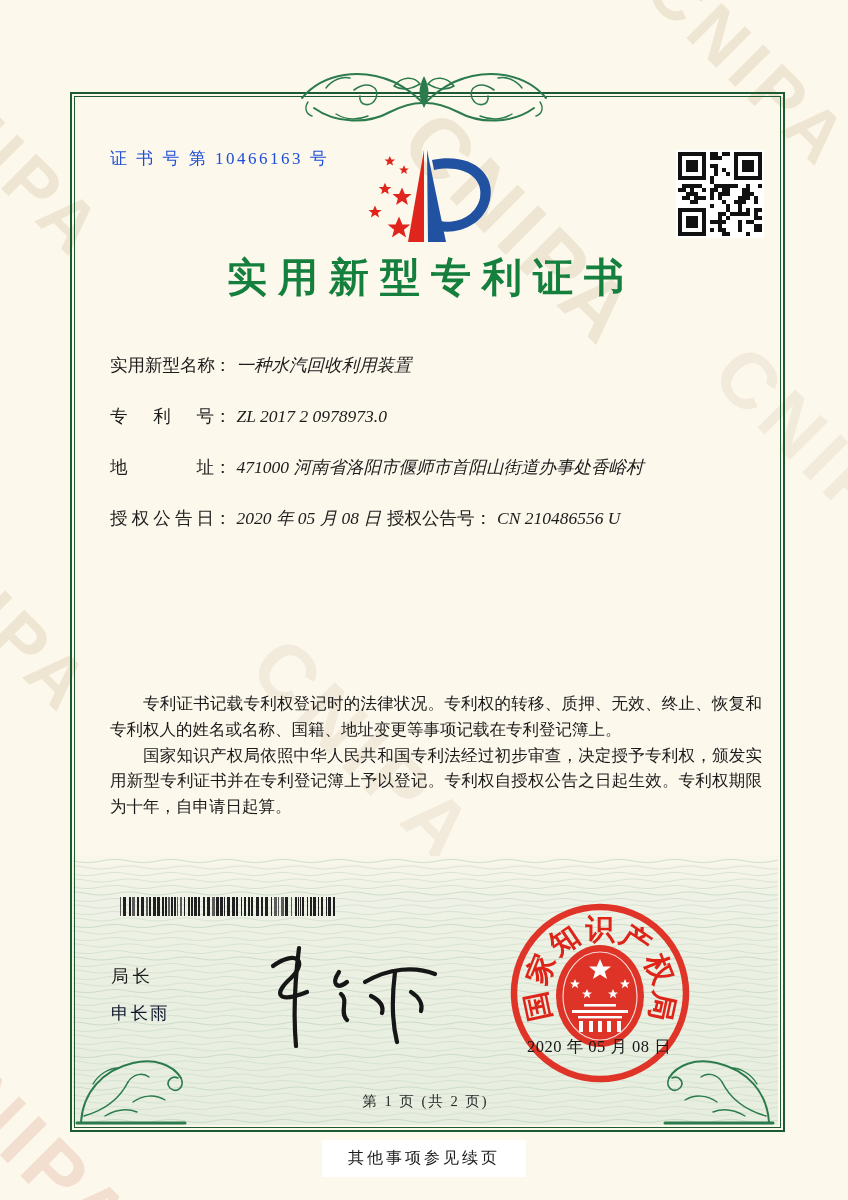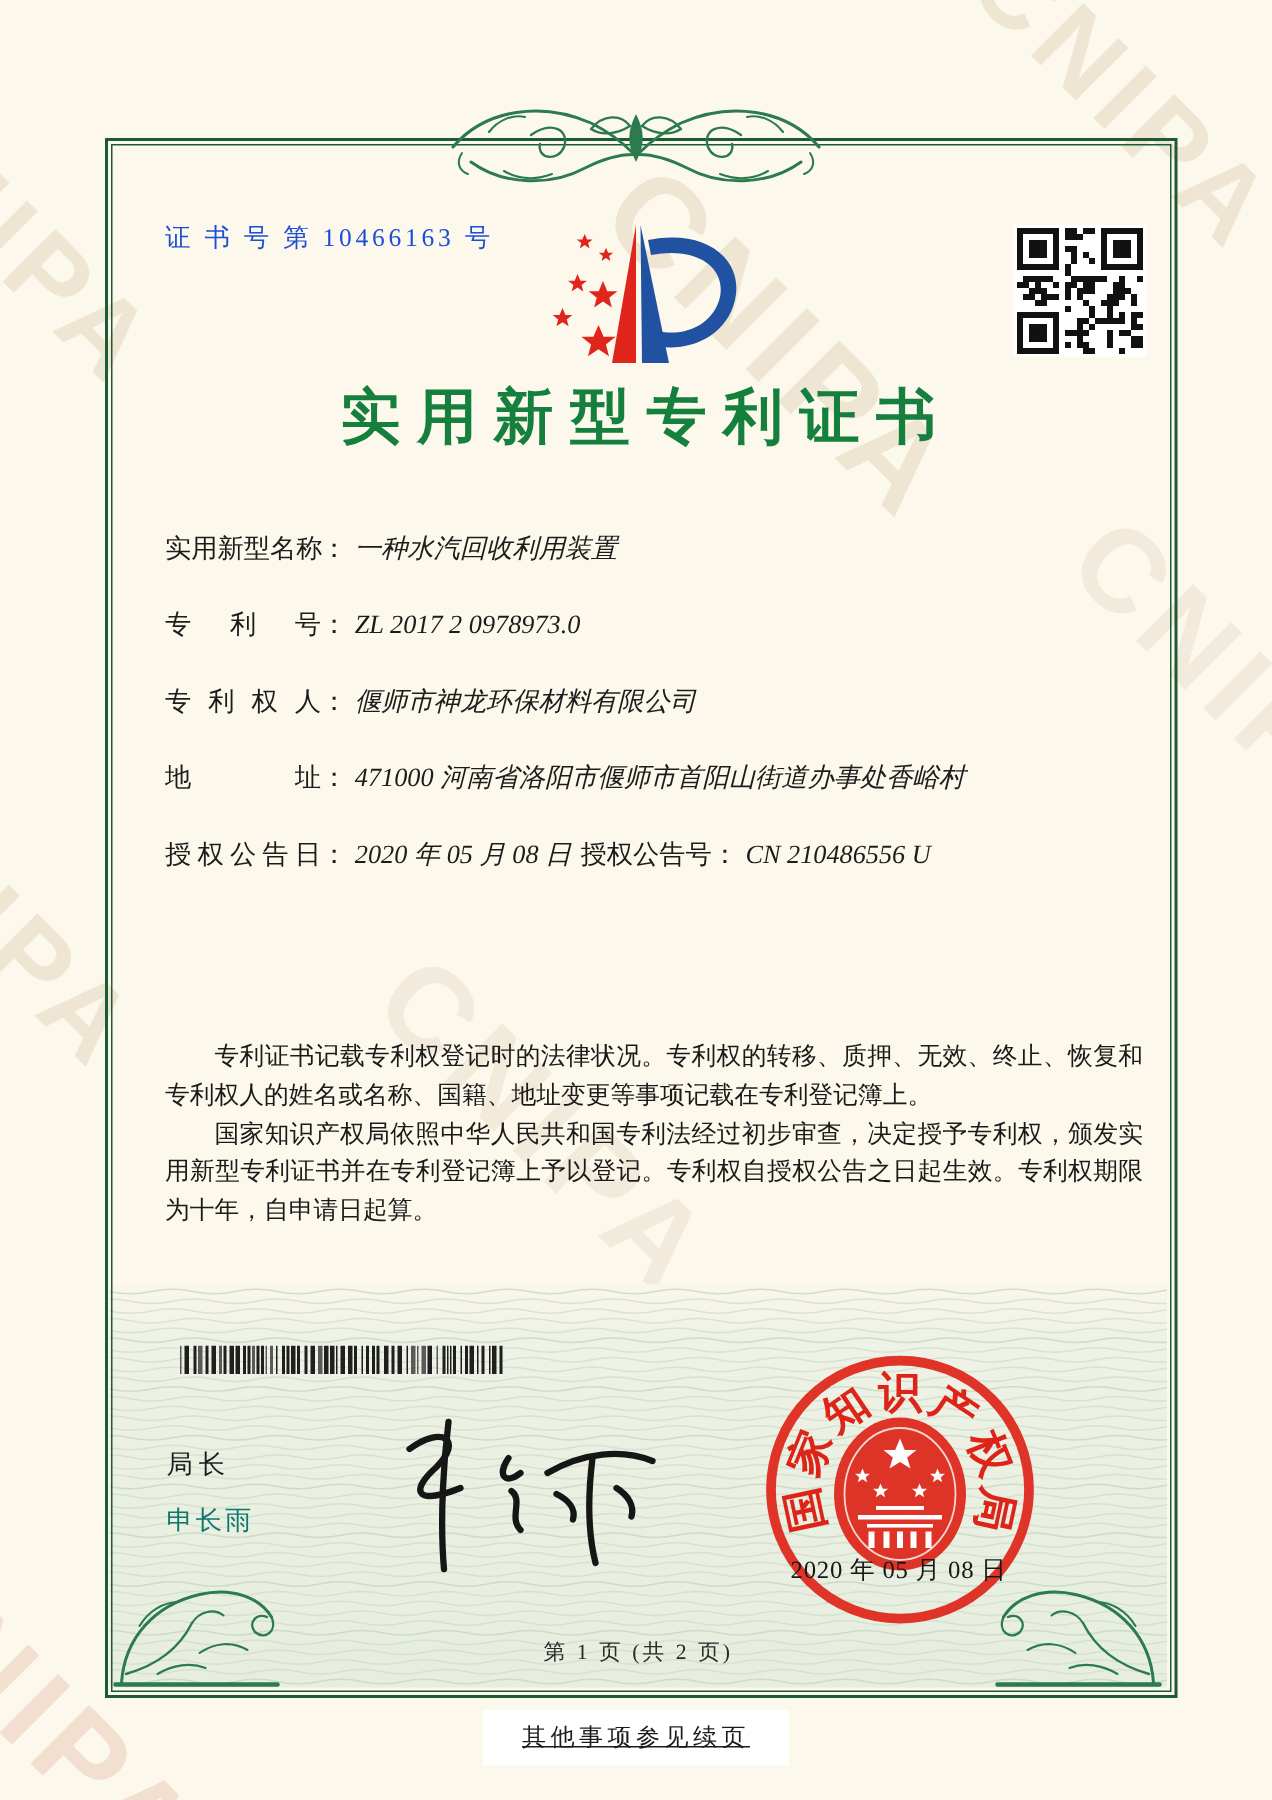--- a/index.html
+++ b/index.html
@@ -403,9 +403,6 @@
       <span class="lbl">专利号</span><span>：</span><span class="val">ZL 2017 2 0978973.0</span>
     </div>
     <div class="frow">
-      <span class="lbl">专利权人</span><span>：</span><span class="val">偃师市神龙环保材料有限公司</span>
-    </div>
-    <div class="frow">
       <span class="lbl">地址</span><span>：</span><span class="val">471000 河南省洛阳市偃师市首阳山街道办事处香峪村</span>
     </div>
     <div class="frow">

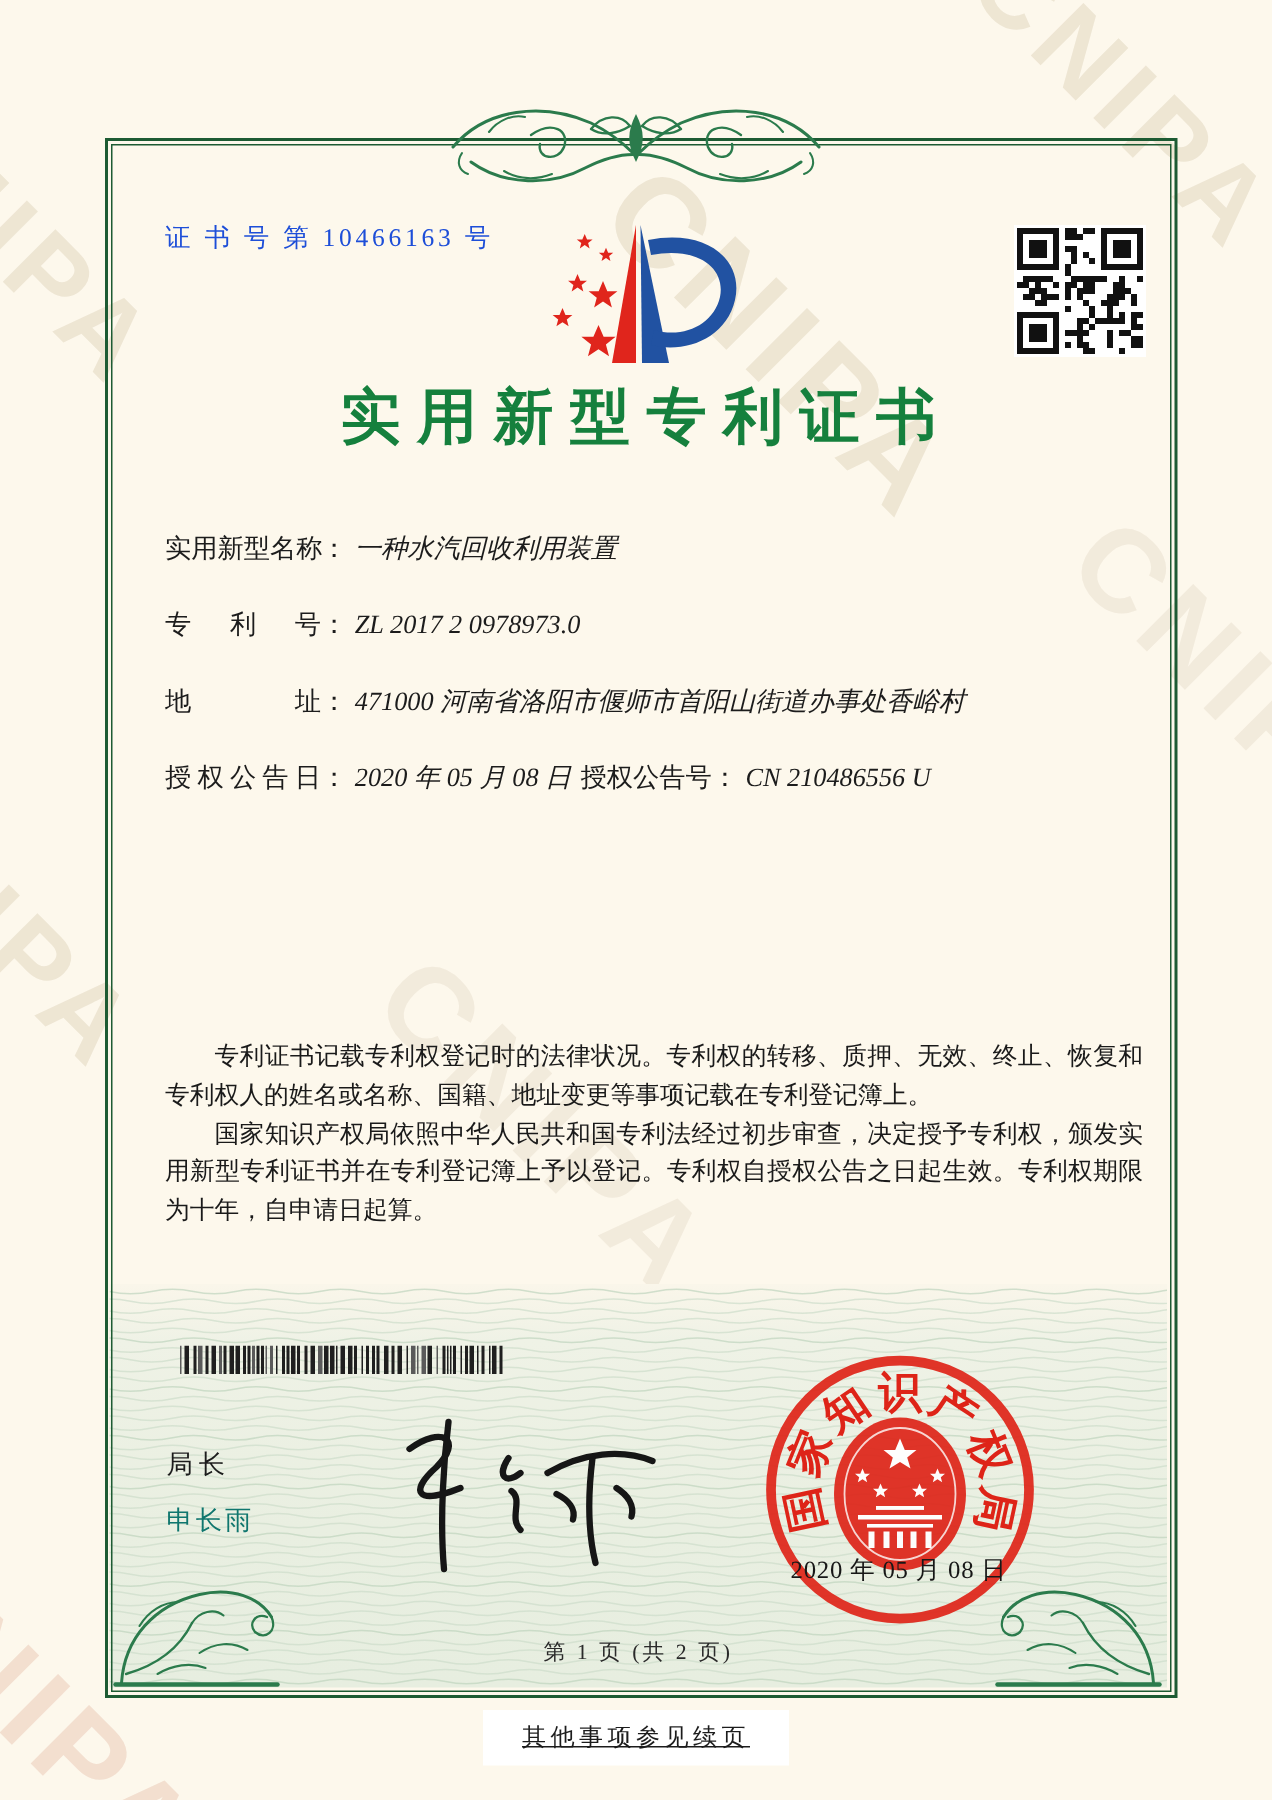--- a/index.html
+++ b/index.html
@@ -44,7 +44,7 @@
   .barcode{position:absolute;left:120px;top:897px;z-index:4;}
 
   .director-title{position:absolute;left:111px;top:964px;z-index:4;font-size:17.5px;color:#1c1c1c;letter-spacing:4px;}
-  .director-name{position:absolute;left:111px;top:1001px;z-index:4;font-size:17.5px;color:#0f766e;letter-spacing:2px;}
+  .director-name{position:absolute;left:111px;top:1001px;z-index:4;font-size:17.5px;color:#0f172a;letter-spacing:2px;}
   .signature{position:absolute;left:243px;top:942px;z-index:4;}
 
   .seal{position:absolute;left:505px;top:898px;z-index:4;}

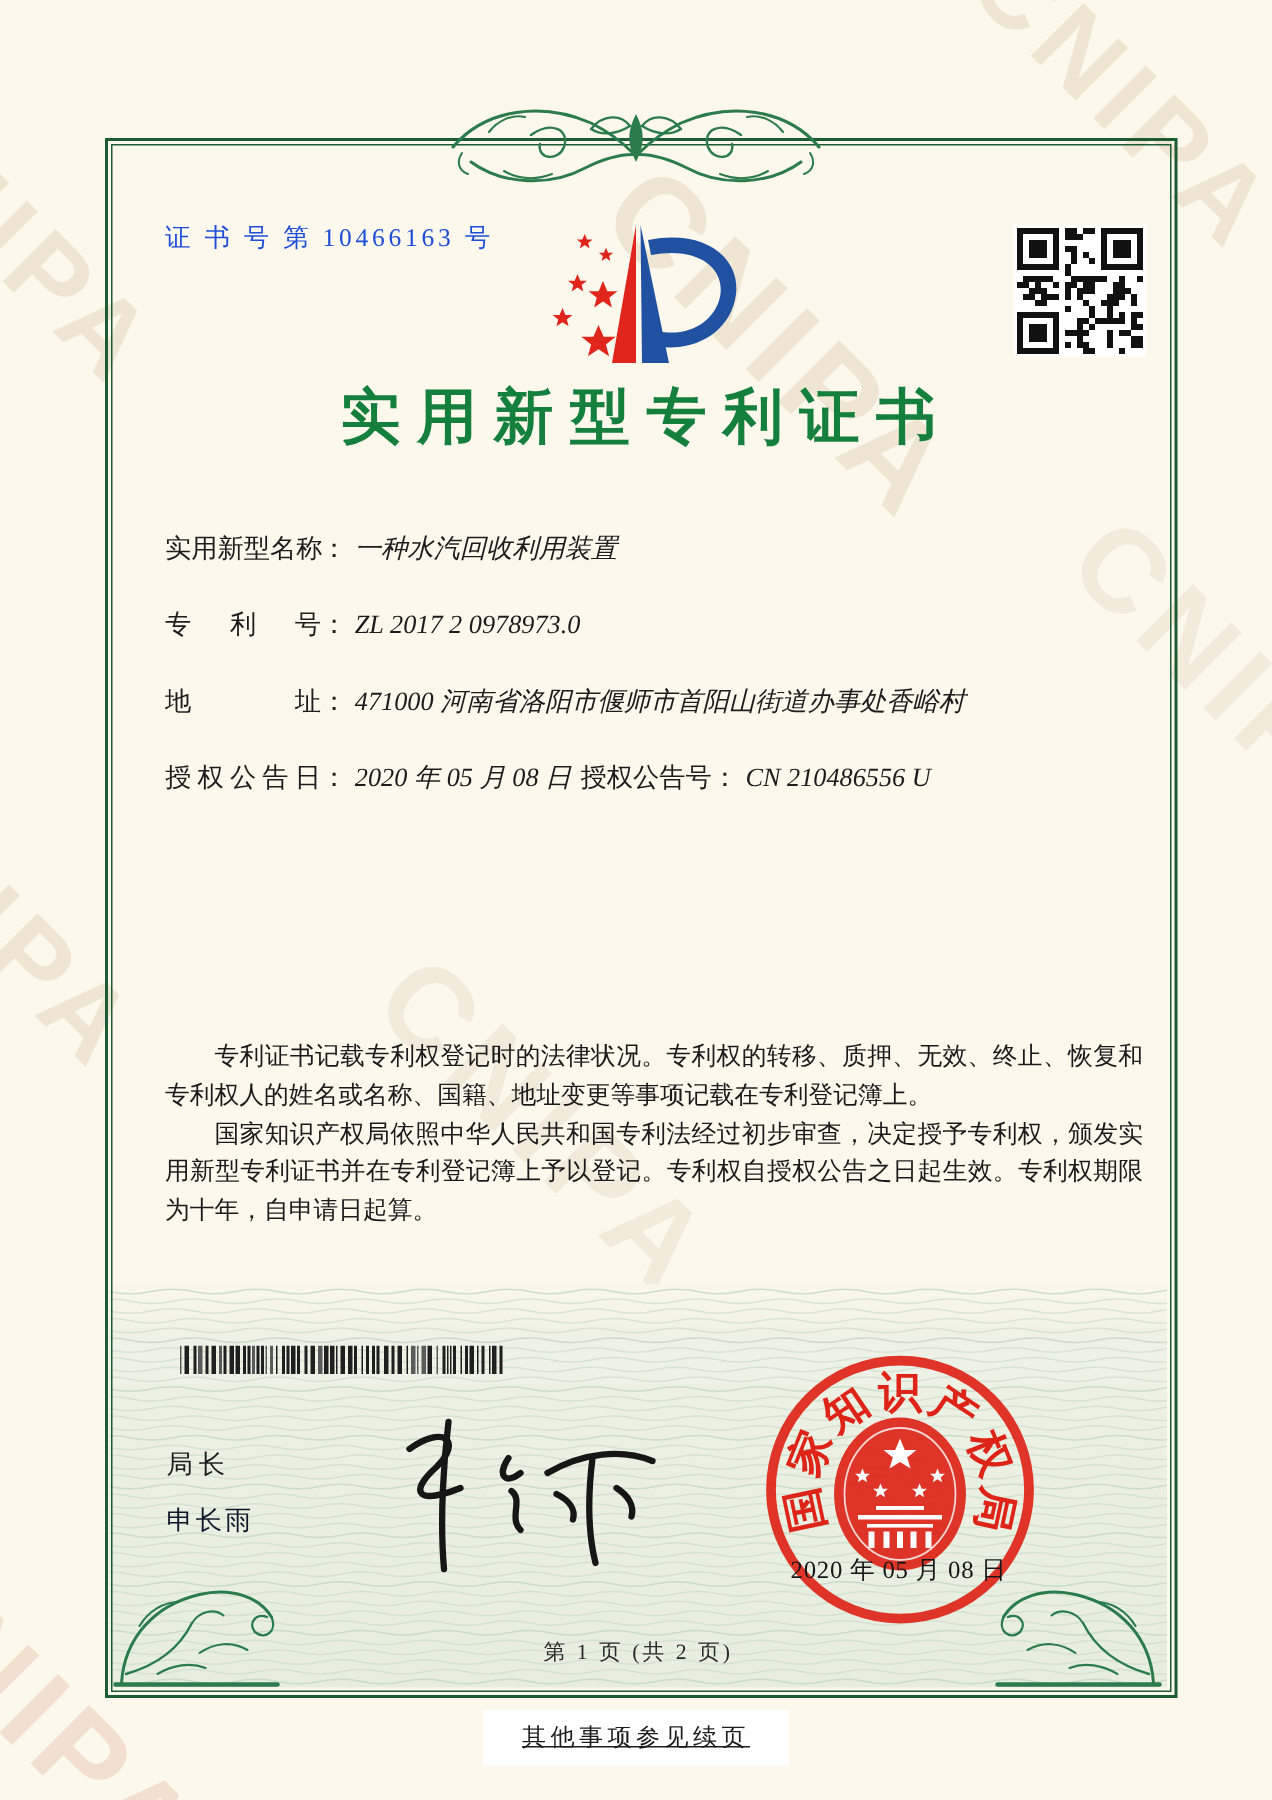--- a/index.html
+++ b/index.html
@@ -56,7 +56,7 @@
 
   .cont-note{position:absolute;left:0;top:1140px;width:848px;z-index:4;text-align:center;}
   .cont-note span{display:inline-block;background:#ffffff;padding:8px 26px;font-size:16px;
-                  letter-spacing:3px;color:#1c1c1c;text-decoration:underline;}
+                  letter-spacing:3px;color:#1c1c1c;}
 
   .ornament-top{position:absolute;left:296px;top:62px;z-index:4;}
   .corner-orn{position:absolute;z-index:4;}

